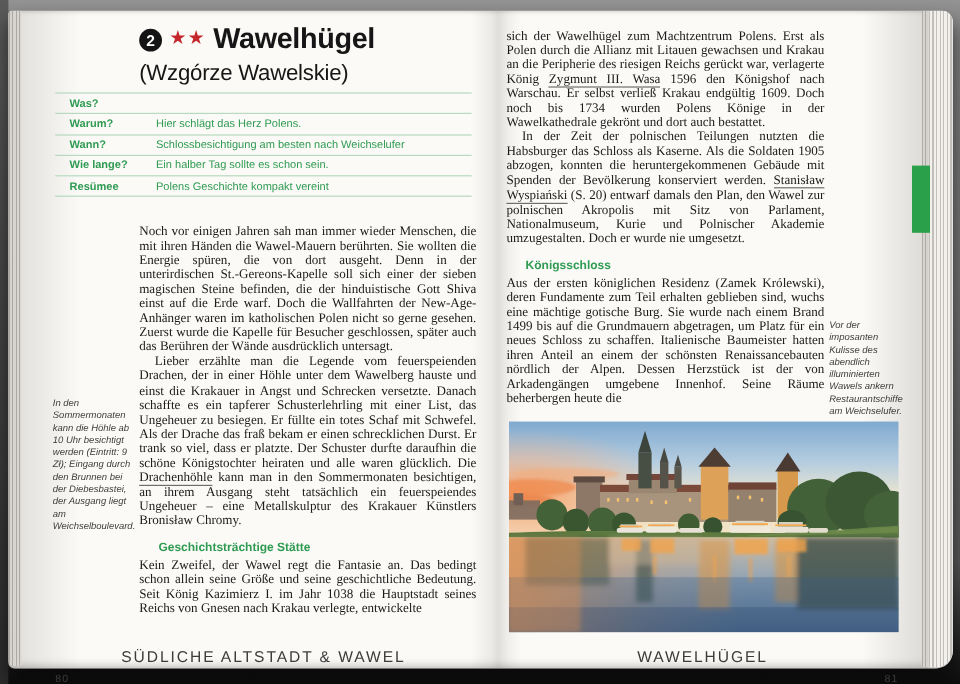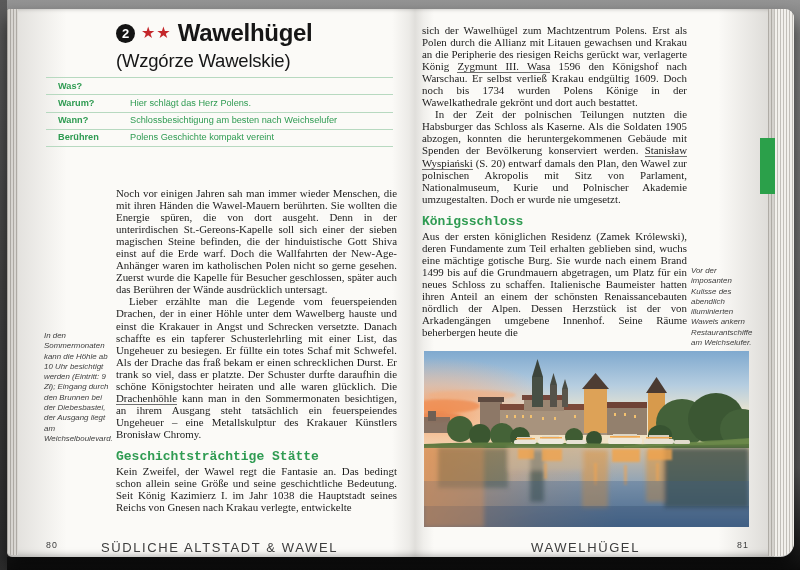--- a/index.html
+++ b/index.html
@@ -90,6 +90,10 @@
     <div class="info-row">
       <div class="info-label">Wann?</div>
       <div class="info-value">Schlossbesichtigung am besten nach Weichselufer</div>
+    </div>
+    <div class="info-row">
+      <div class="info-label">Wie lange?</div>
+      <div class="info-value">Ein halber Tag sollte es schon sein.</div>
     </div>
     <div class="info-row">
       <div class="info-label">Berühren</div>

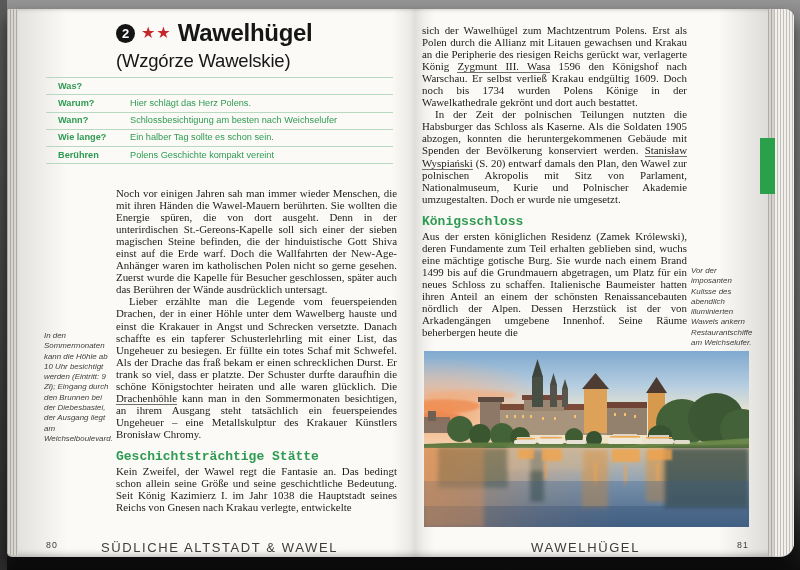--- a/index.html
+++ b/index.html
@@ -96,7 +96,7 @@
       <div class="info-value">Ein halber Tag sollte es schon sein.</div>
     </div>
     <div class="info-row">
-      <div class="info-label">Berühren</div>
+      <div class="info-label">Resümee</div>
       <div class="info-value">Polens Geschichte kompakt vereint</div>
     </div>
   </div>

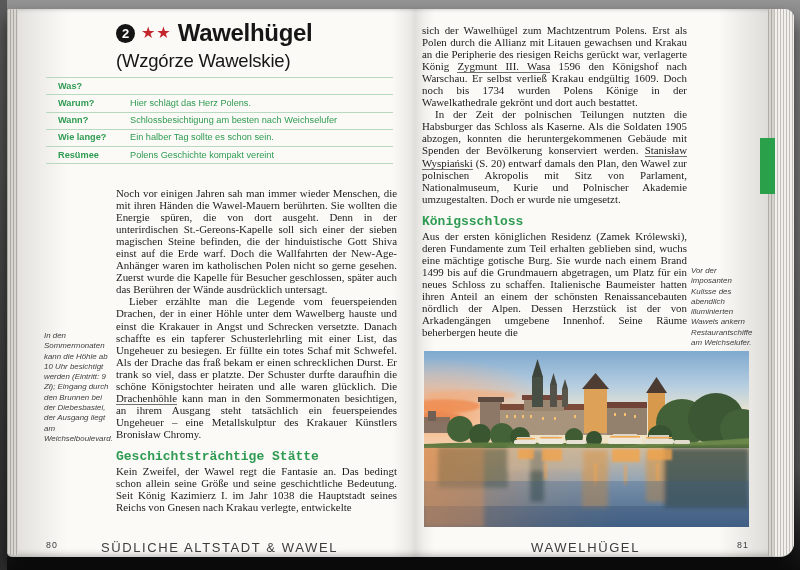--- a/index.html
+++ b/index.html
@@ -41,8 +41,8 @@
   .body-right{left:422px;top:24px;width:265px;}
   .body-col p{margin:0;}
   .p-indent{text-indent:13px;}
-  .green-head{font-family:Liberation Mono, monospace;font-size:13px;font-weight:bold;color:#2f9b52;
-    margin:11px 0 2px 0;text-align:left;}
+  .green-head{font-family:Liberation Sans, sans-serif;font-size:10px;font-weight:bold;color:#2f9b52;
+    margin:11px 0 2px 16px;text-align:left;}
   .uref{border-bottom:1px solid #6e6e6e;}
   .margin-note{position:absolute;font-size:7.9px;line-height:10.3px;color:#3d3d3d;font-style:italic;}
   .note-left{left:44px;top:331px;width:66px;}

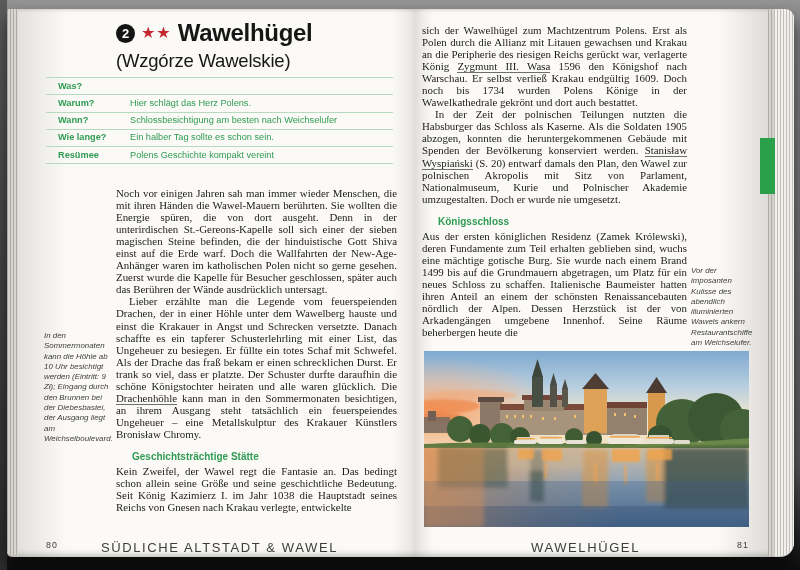--- a/index.html
+++ b/index.html
@@ -47,7 +47,7 @@
   .margin-note{position:absolute;font-size:7.9px;line-height:10.3px;color:#3d3d3d;font-style:italic;}
   .note-left{left:44px;top:331px;width:66px;}
   .note-right{left:691px;top:266px;width:61px;}
-  .footer-num{position:absolute;top:540px;font-size:8.8px;letter-spacing:1px;color:#3c3c3c;}
+  .footer-num{position:absolute;top:560px;font-size:8.8px;letter-spacing:1px;color:#3c3c3c;}
   .footer-sec{position:absolute;top:540px;font-size:13px;letter-spacing:1.6px;color:#3c3c3c;text-align:center;}
   .num-80{left:46px;}
   .sec-left{left:46px;width:347px;}

